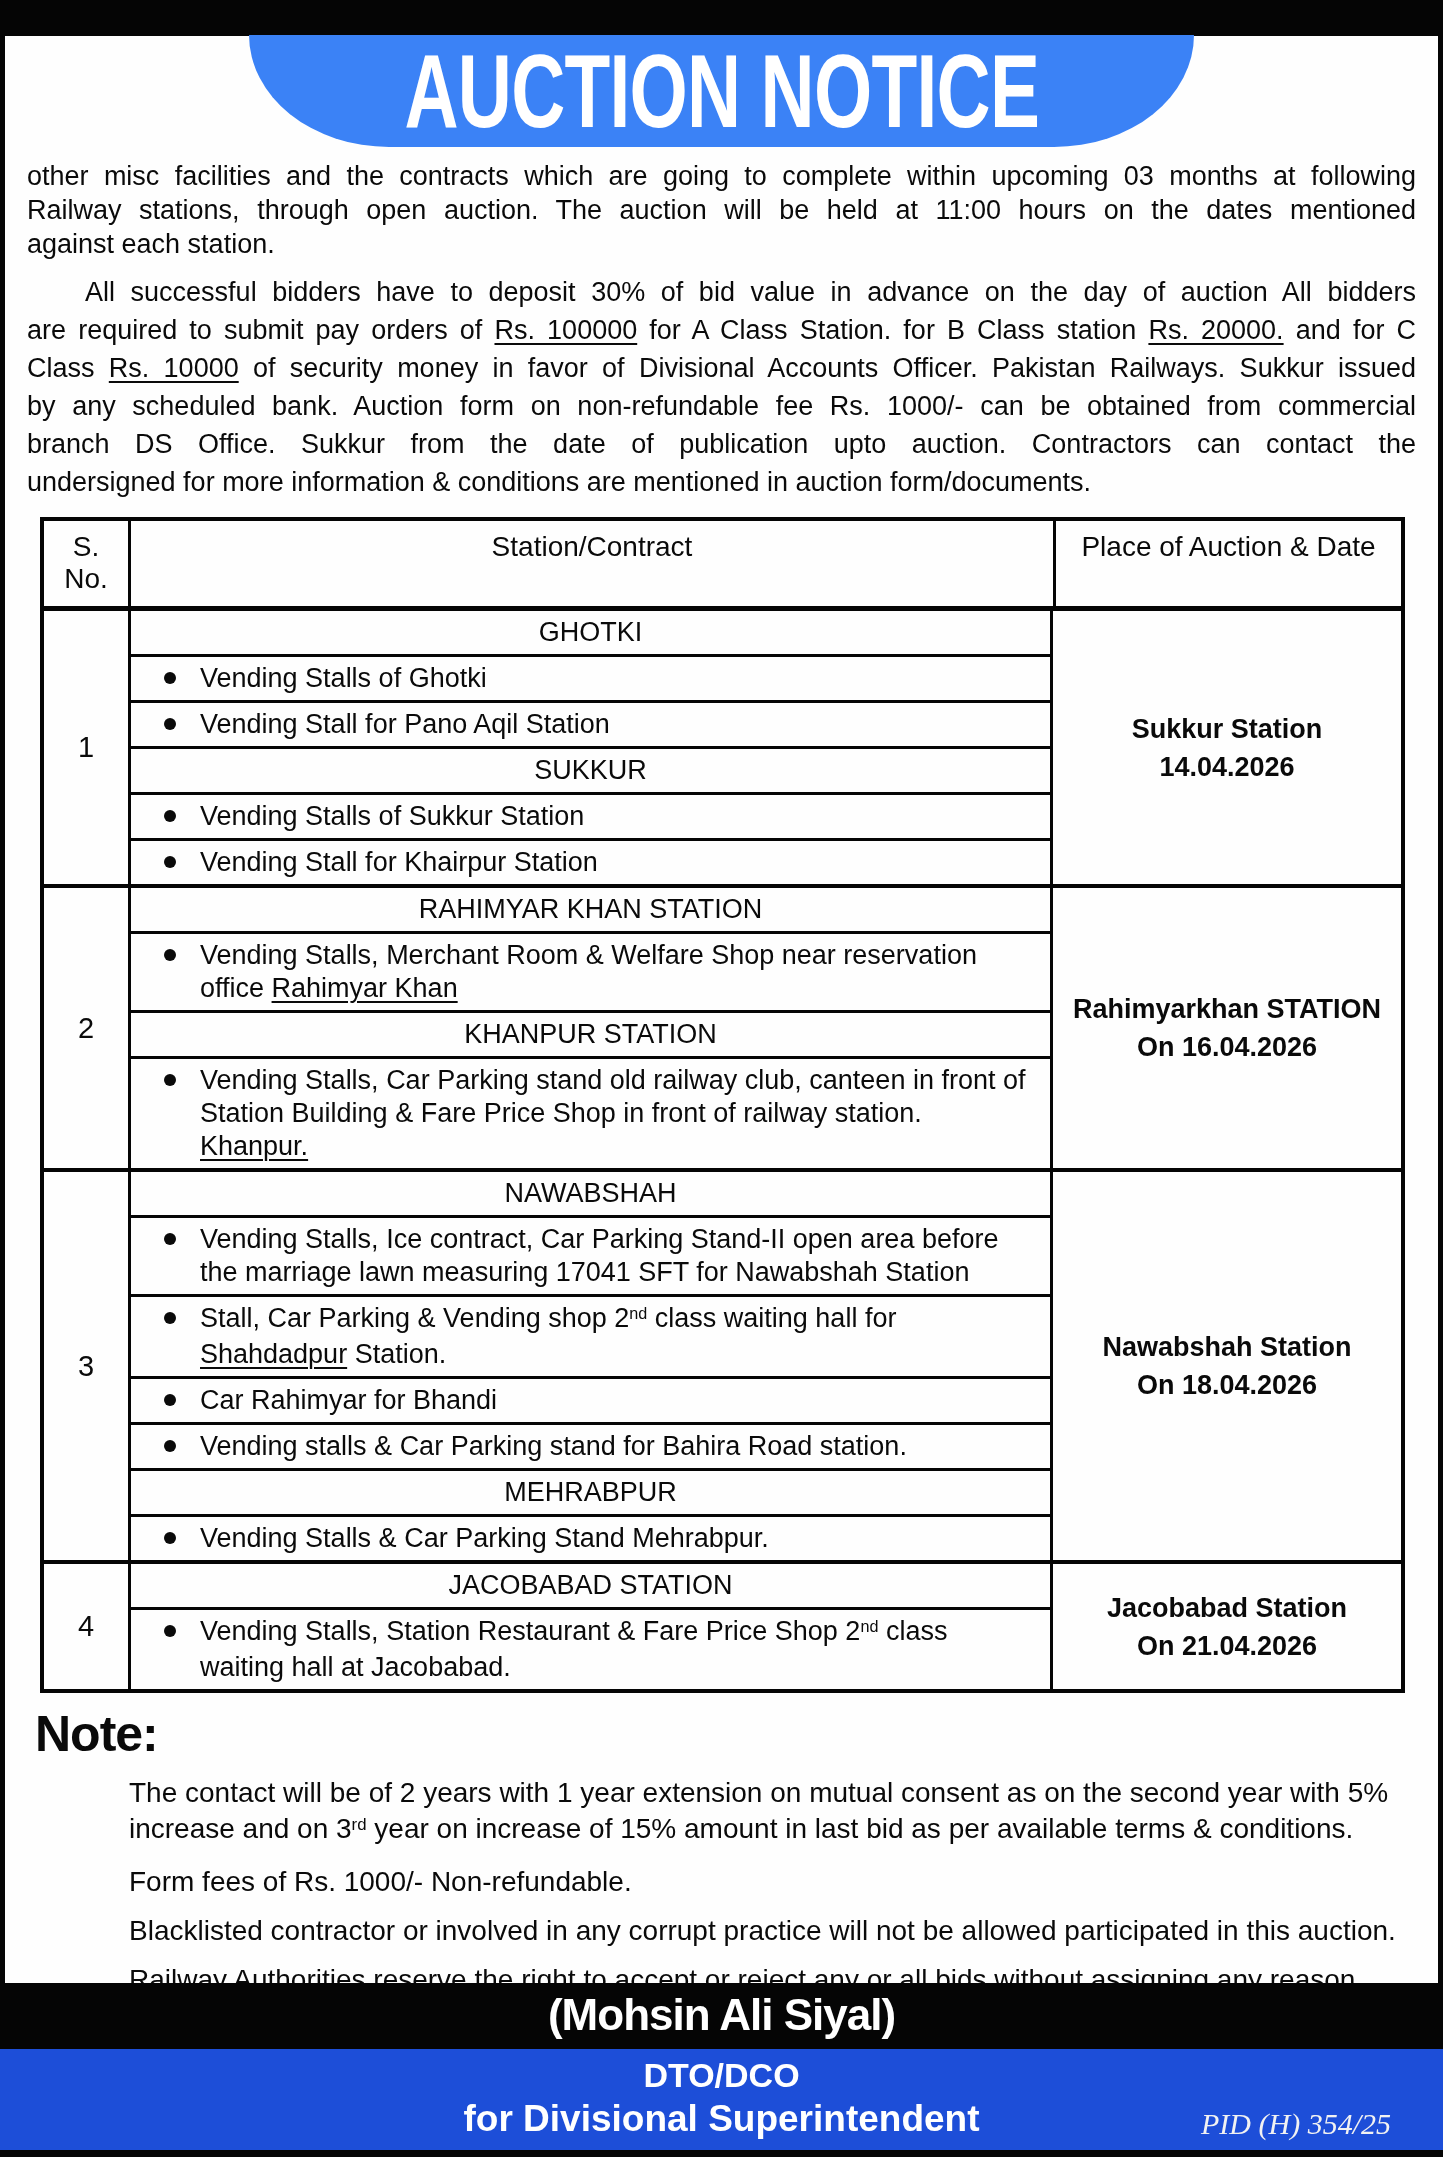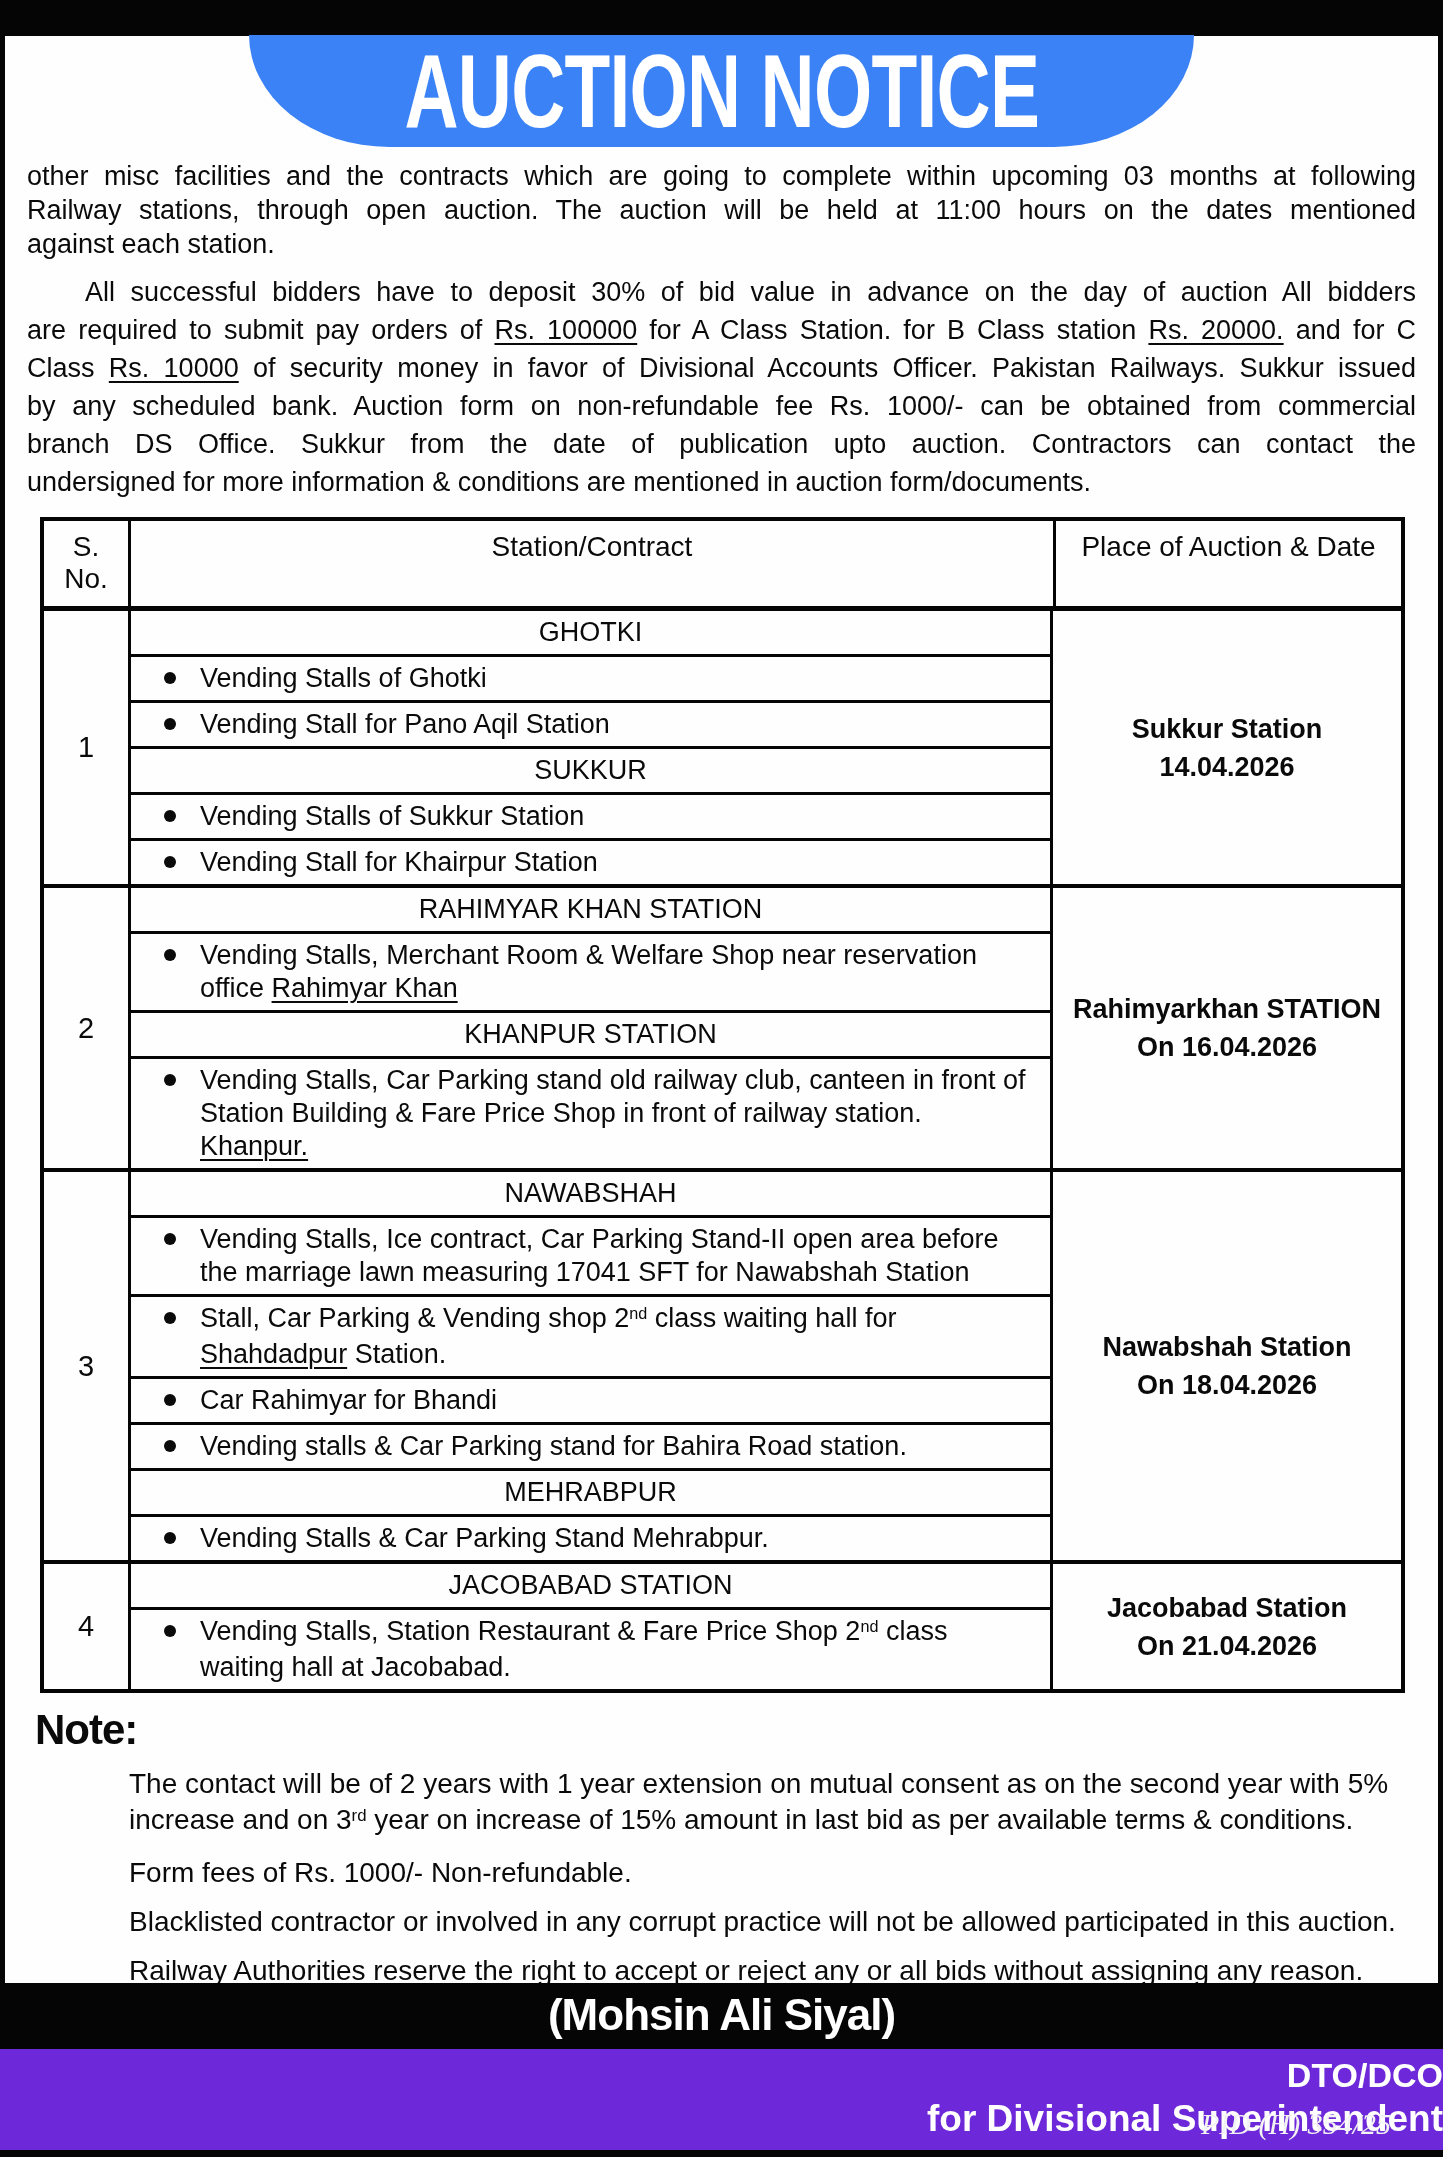--- a/index.html
+++ b/index.html
@@ -54,7 +54,7 @@
   .bullet-text { flex:1 1 auto; padding-right:18px; }
   
   .note-section { margin:14px 28px 0 30px; flex:0 0 auto; }
-  .note-heading { font-size:42px; font-weight:bold; letter-spacing:-1px; line-height:1.1; }
+  .note-heading { font-size:50px; font-weight:bold; letter-spacing:-1px; line-height:1.1; }
   .note-item { display:flex; align-items:flex-start; margin-top:13px; font-size:28px; line-height:36px; }
   .note-marker { flex:0 0 42px; margin-left:52px; padding-top:11px; }
   .note-marker .dot { width:13px; height:13px; }

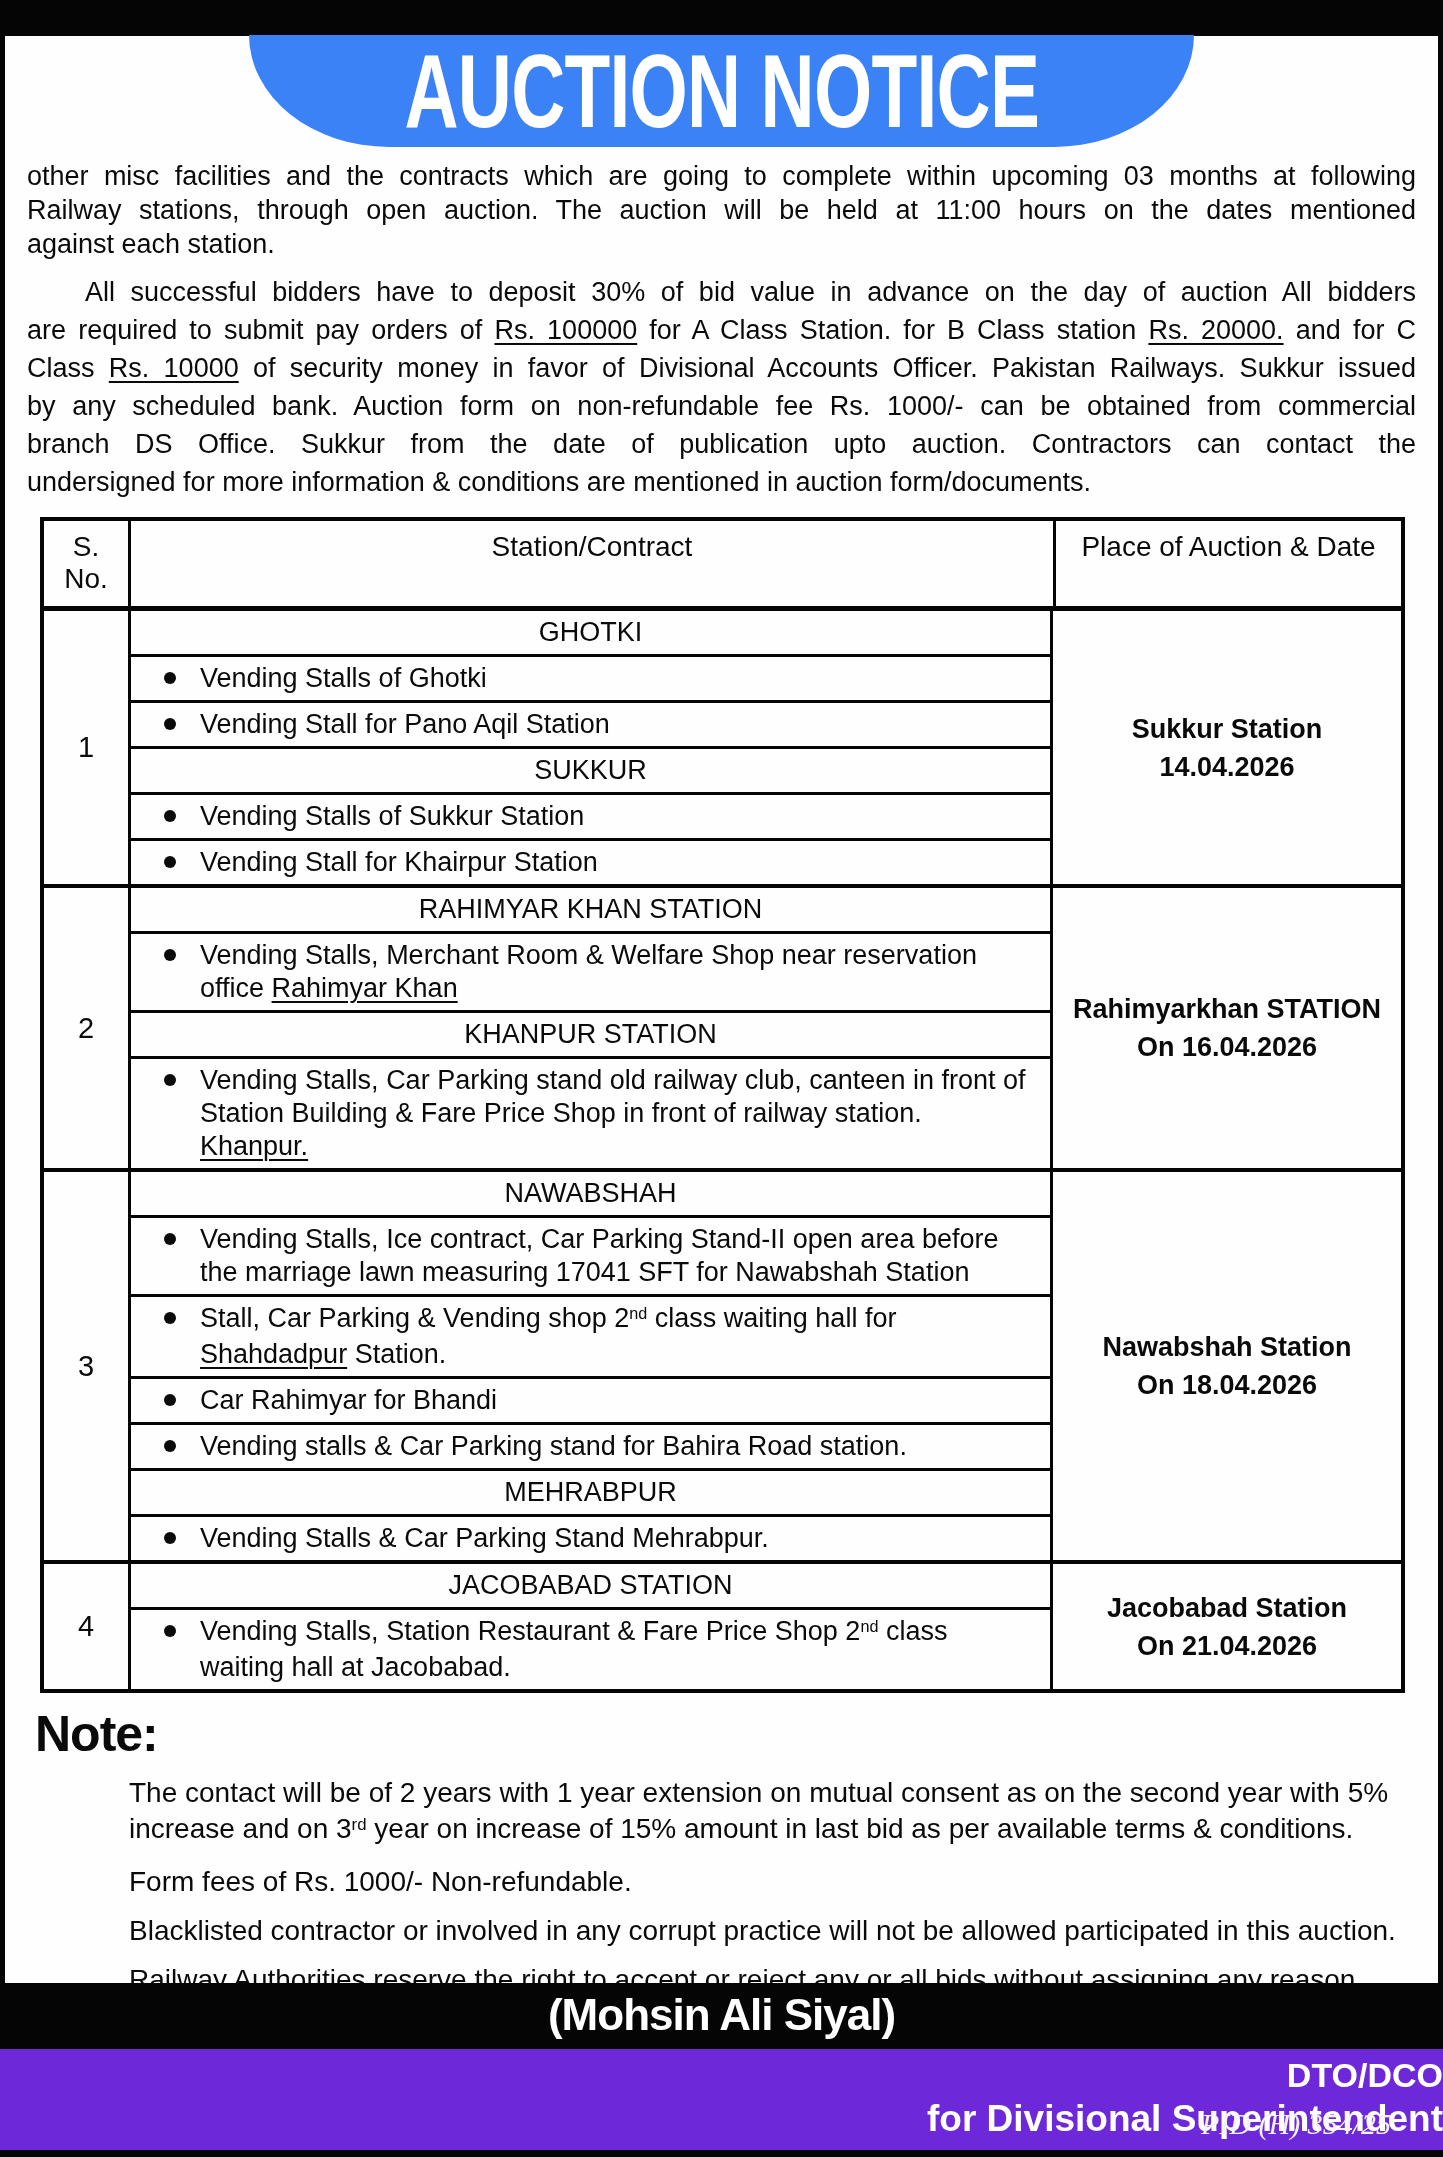--- a/index.html
+++ b/index.html
@@ -261,7 +261,7 @@
     <span>(Mohsin Ali Siyal)</span>
   </div>
 
-  <div class="footer-gray-bar" style="background: #6d28d9; text-align: right;">
+  <div class="footer-gray-bar" style="background: #1d4ed8;">
     <div class="footer-title">DTO/DCO</div>
     <div class="footer-subtitle">for Divisional Superintendent</div>
     <div class="footer-pid">PID (H) 354/25</div>

